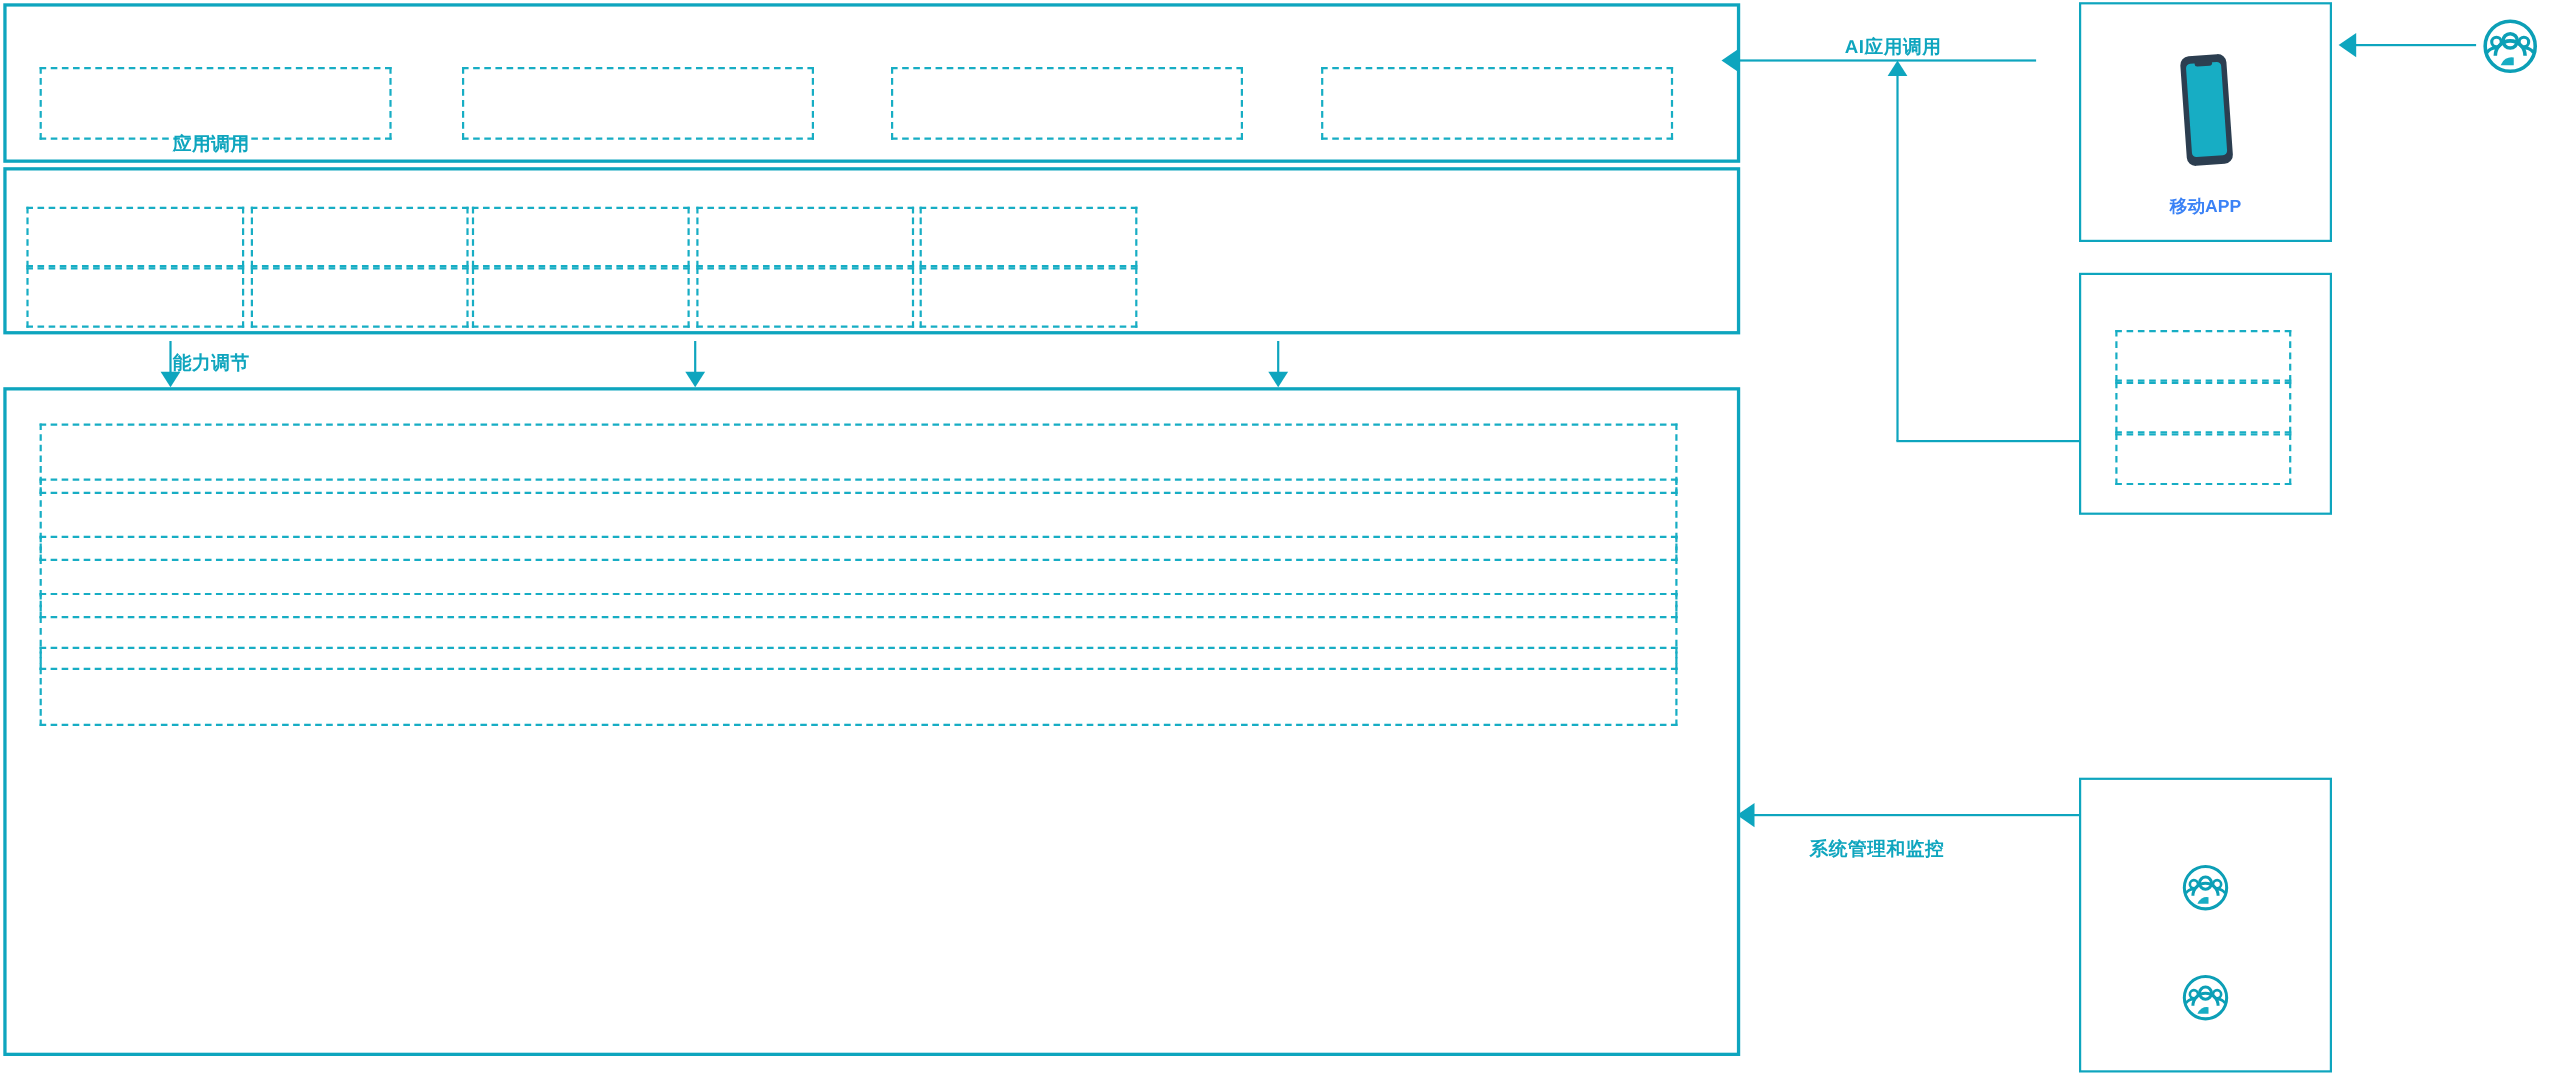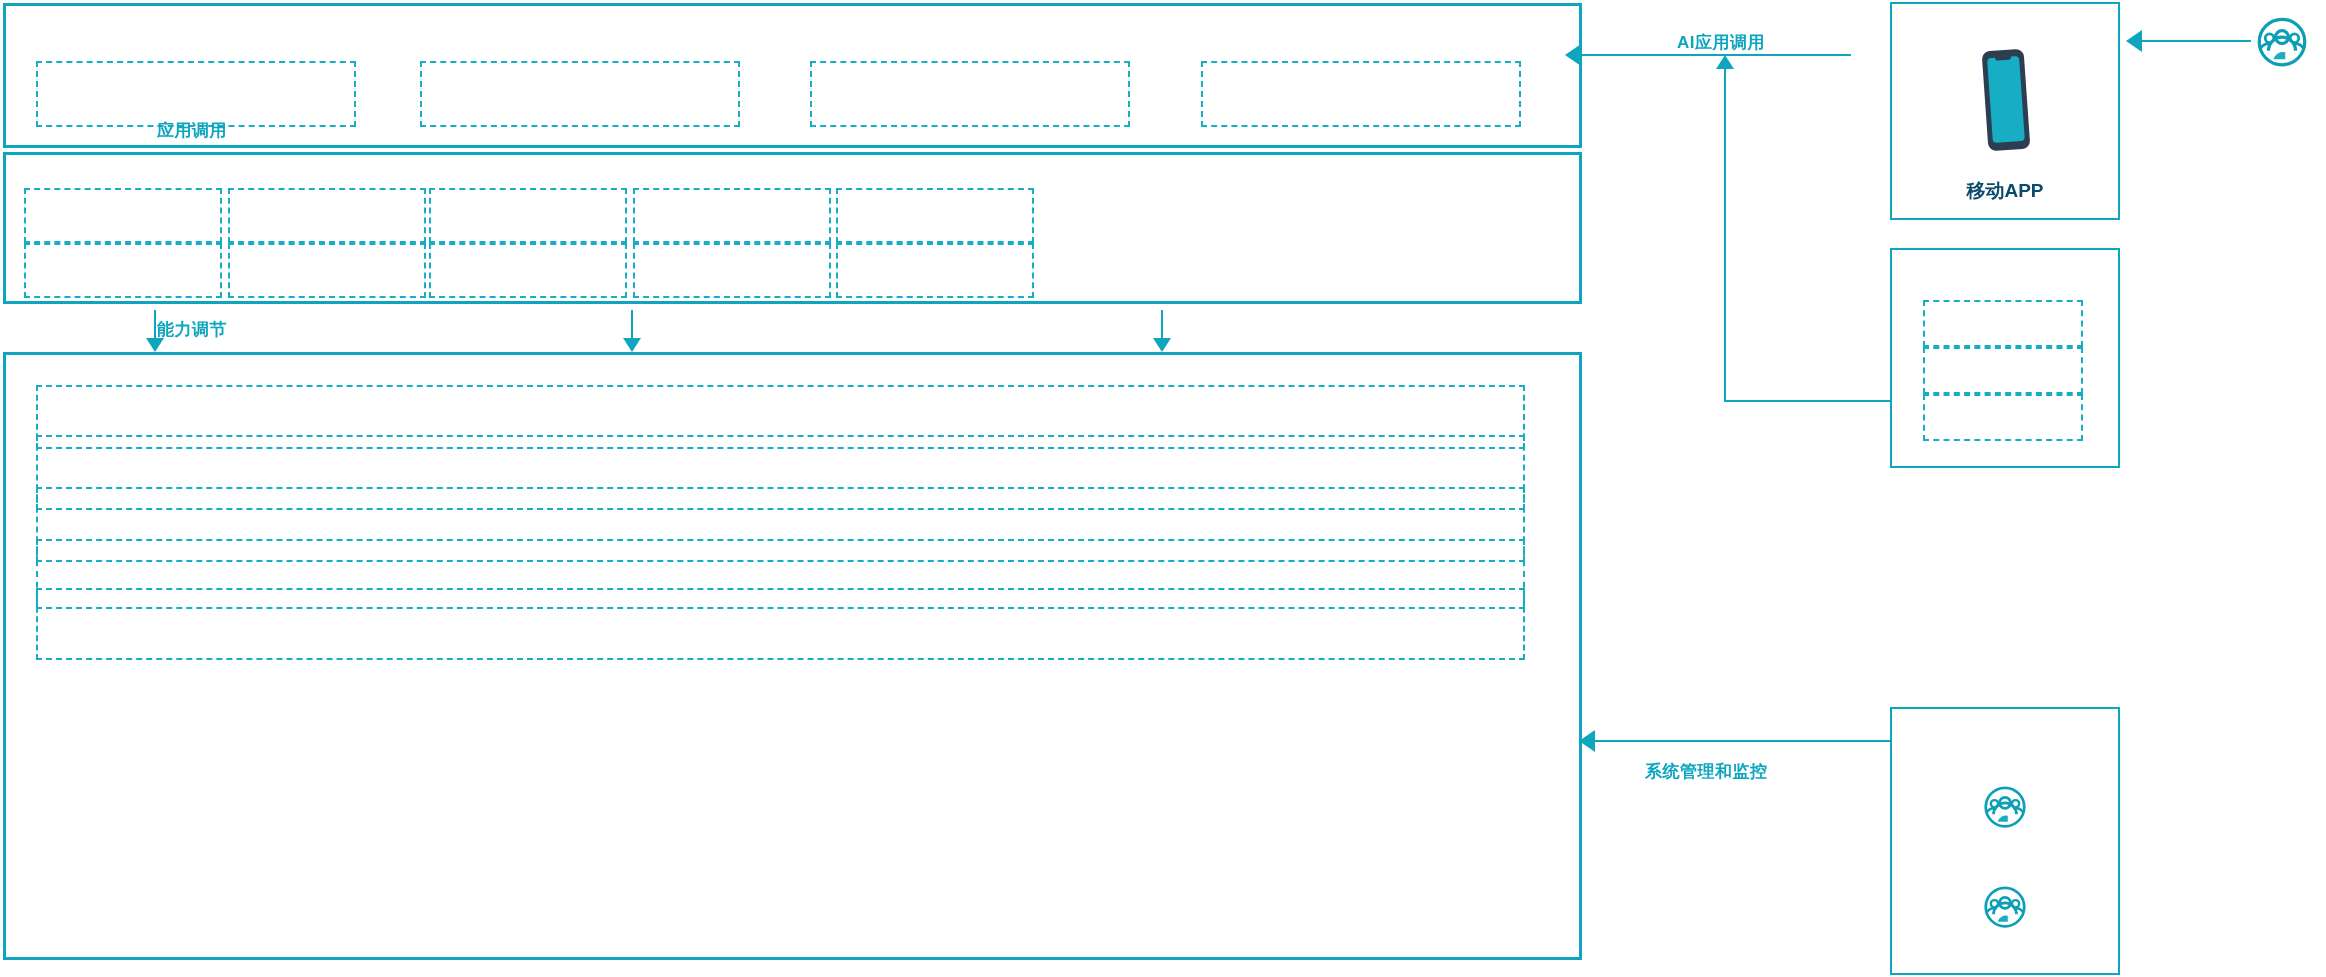--- a/index.html
+++ b/index.html
@@ -48,8 +48,8 @@
   }
   .caption {
     position: absolute;
-    color: #0c4a6e;
-    font-size: 19px;
+    color: #3b82f6;
+    font-size: 16px;
     font-weight: bold;
     white-space: nowrap;
     text-align: center;

